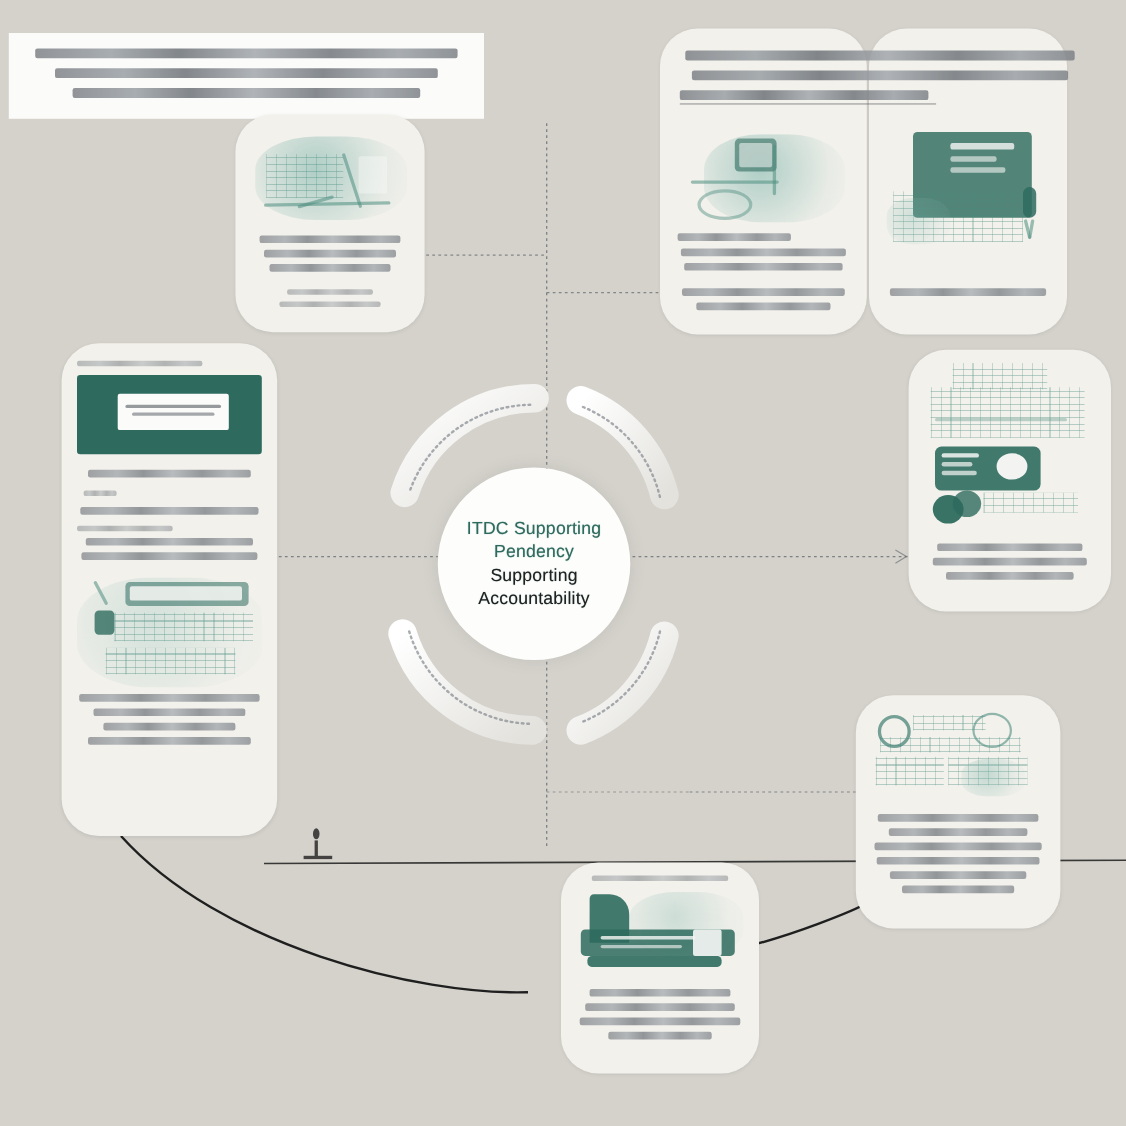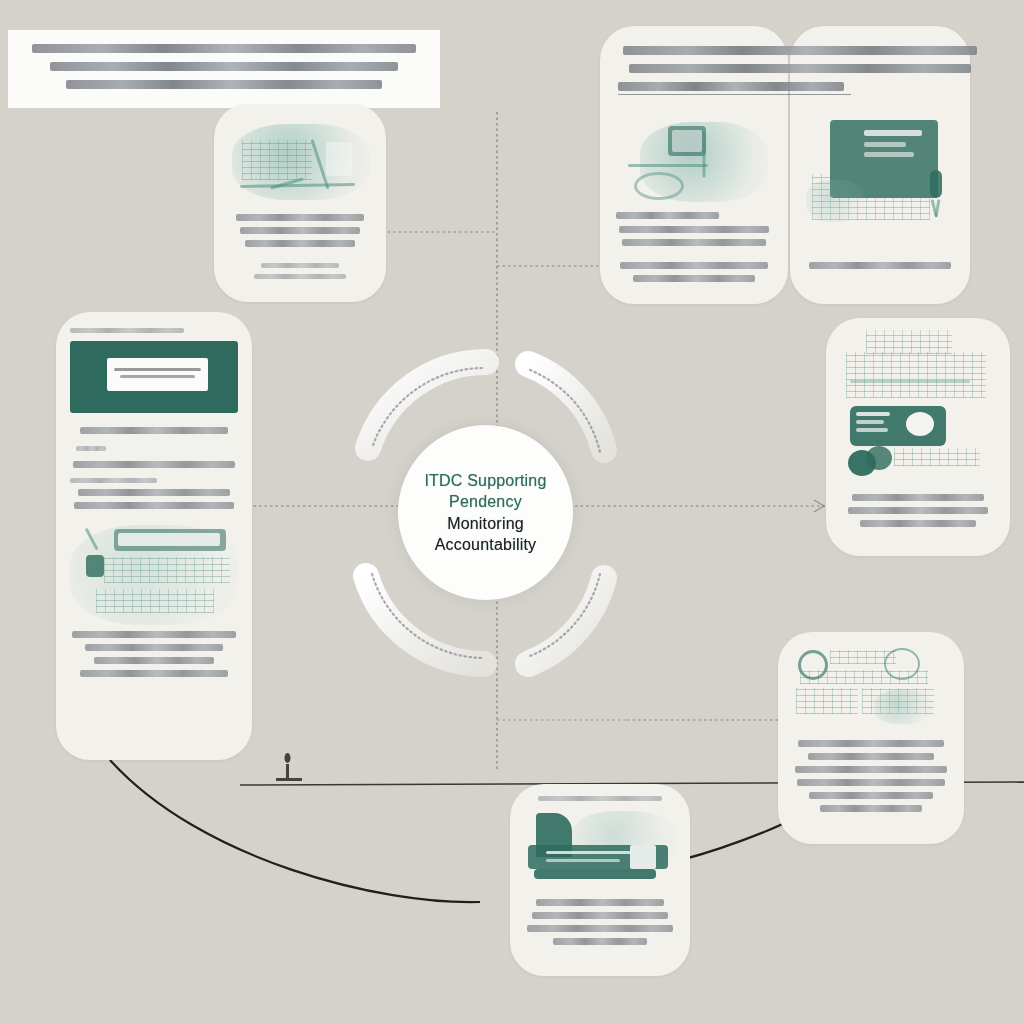--- a/index.html
+++ b/index.html
@@ -155,7 +155,7 @@
     <div id="hub-text">
       <span class="g">ITDC Supporting</span><br>
       <span class="g">Pendency</span><br>
-      <span>Monitoring</span><br>
+      <span>Supporting</span><br>
       <span>Accountability</span>
     </div>
   </div>

